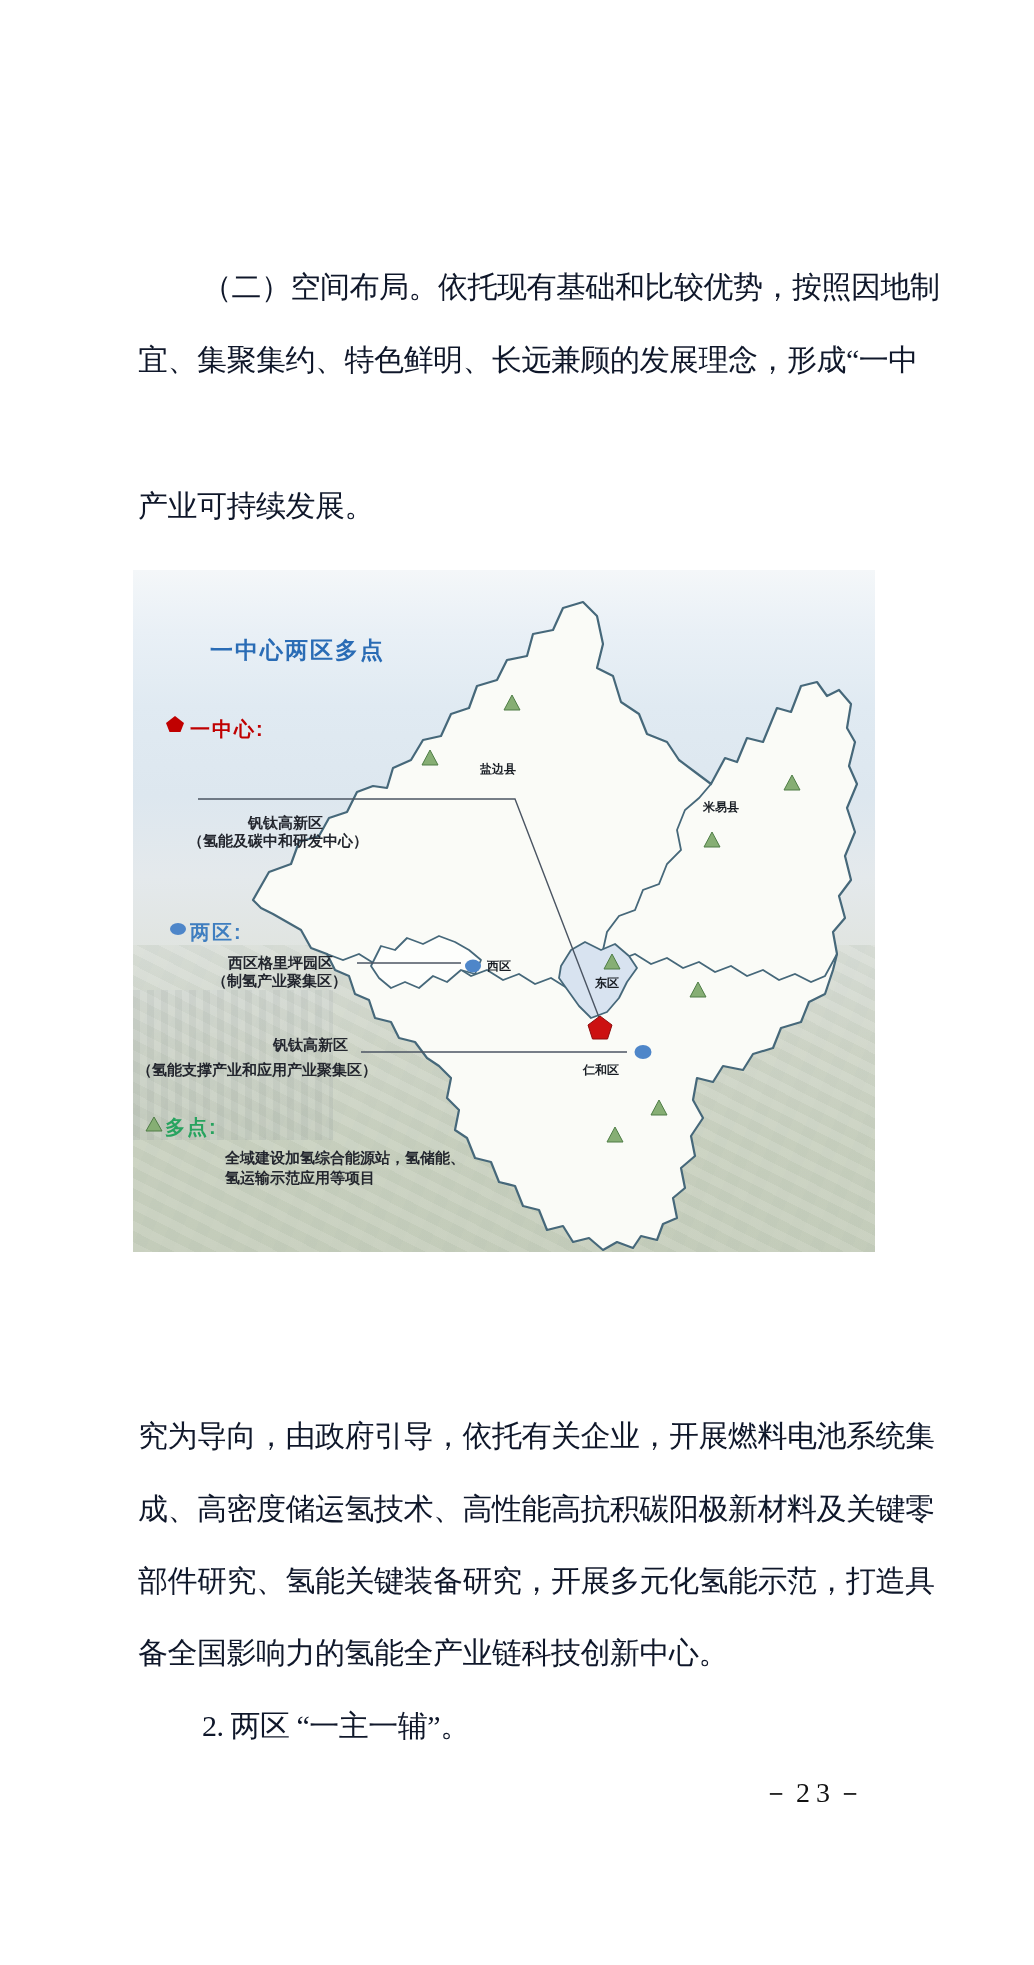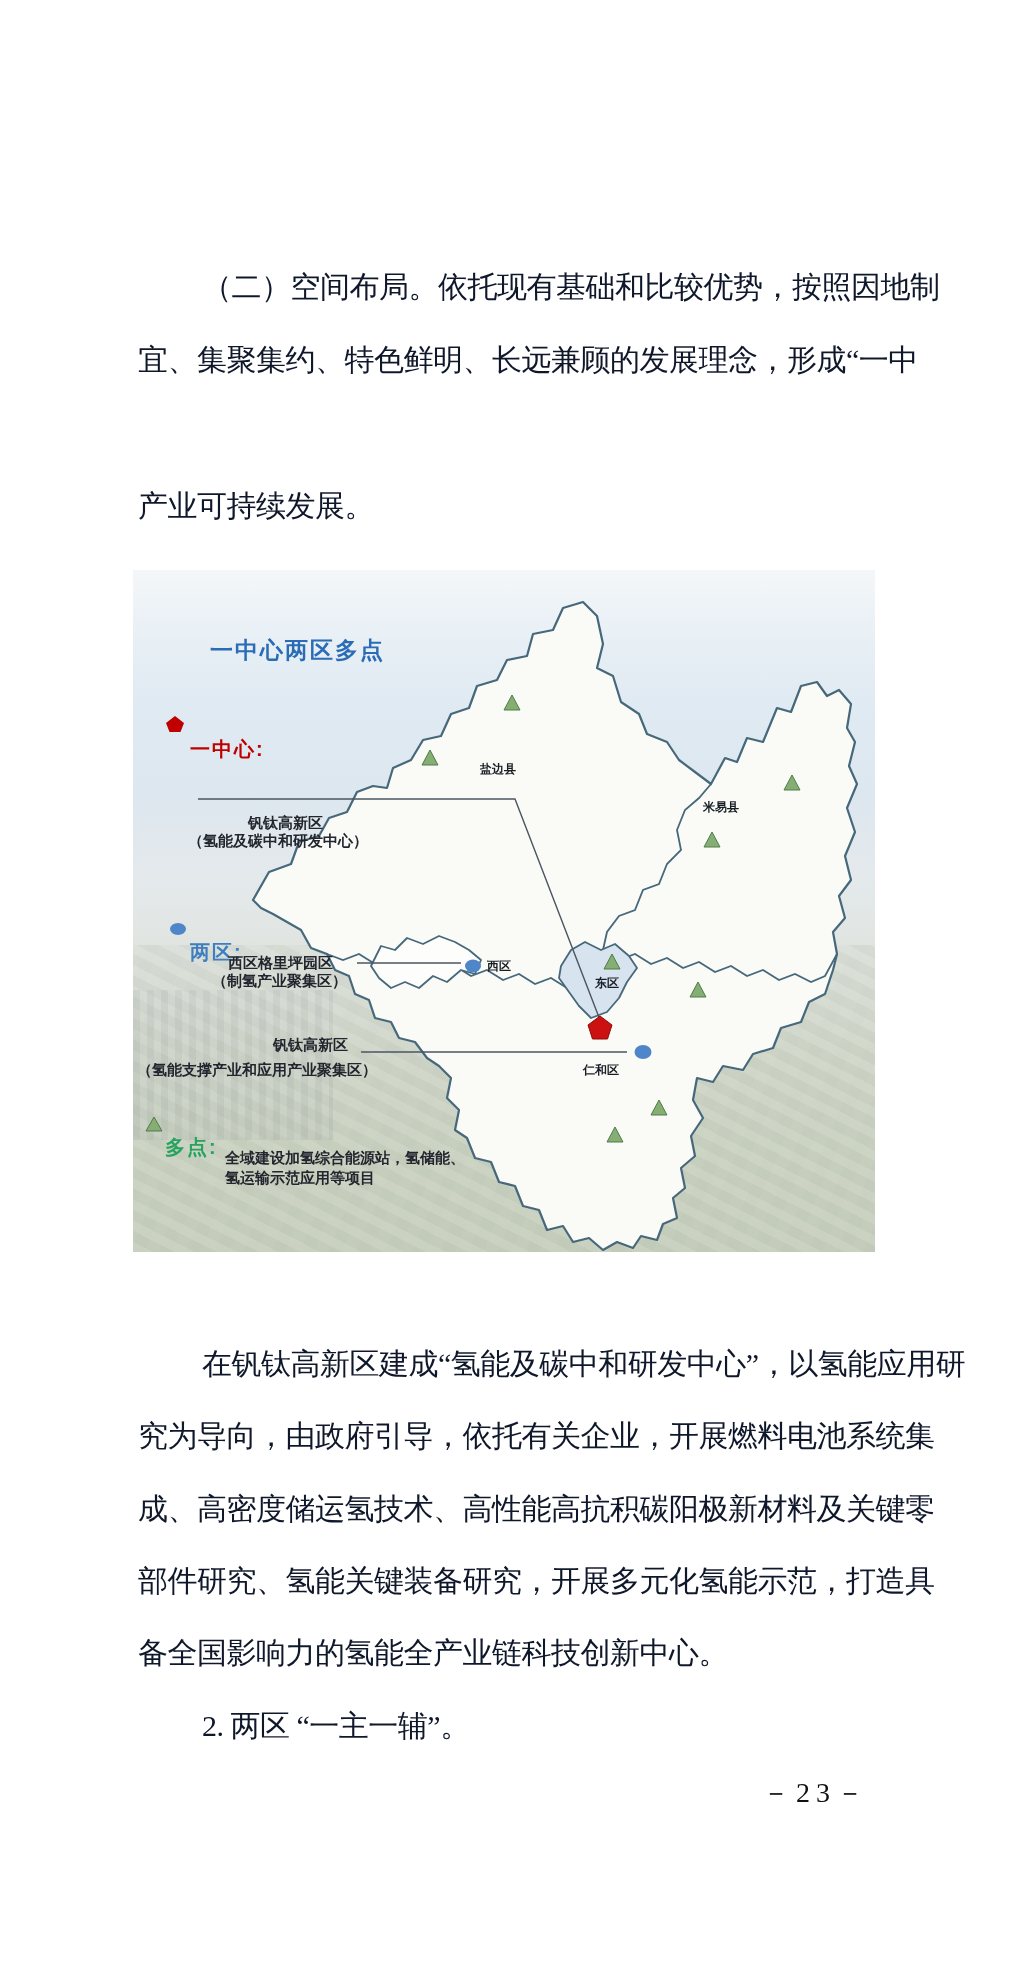--- a/index.html
+++ b/index.html
@@ -24,7 +24,7 @@
   .map-title{position:absolute;left:77px;top:53px;font-family:"Liberation Sans","DejaVu Sans",sans-serif;
              font-weight:bold;font-size:23px;letter-spacing:2px;color:#2a6cb5;white-space:nowrap;margin-top:12px;}
   .lg-label{position:absolute;font-family:"Liberation Sans","DejaVu Sans",sans-serif;
-            font-weight:bold;font-size:20px;letter-spacing:2px;white-space:nowrap;margin-top:20px;}
+            font-weight:bold;font-size:20px;letter-spacing:2px;white-space:nowrap;}
   .lg-red{color:#c00000;} .lg-blue{color:#3f7ec0;} .lg-green{color:#27a35f;}
   .lg-text{position:absolute;font-family:"Liberation Sans","DejaVu Sans",sans-serif;
            font-weight:bold;font-size:15px;line-height:20px;color:#23262e;white-space:nowrap;}

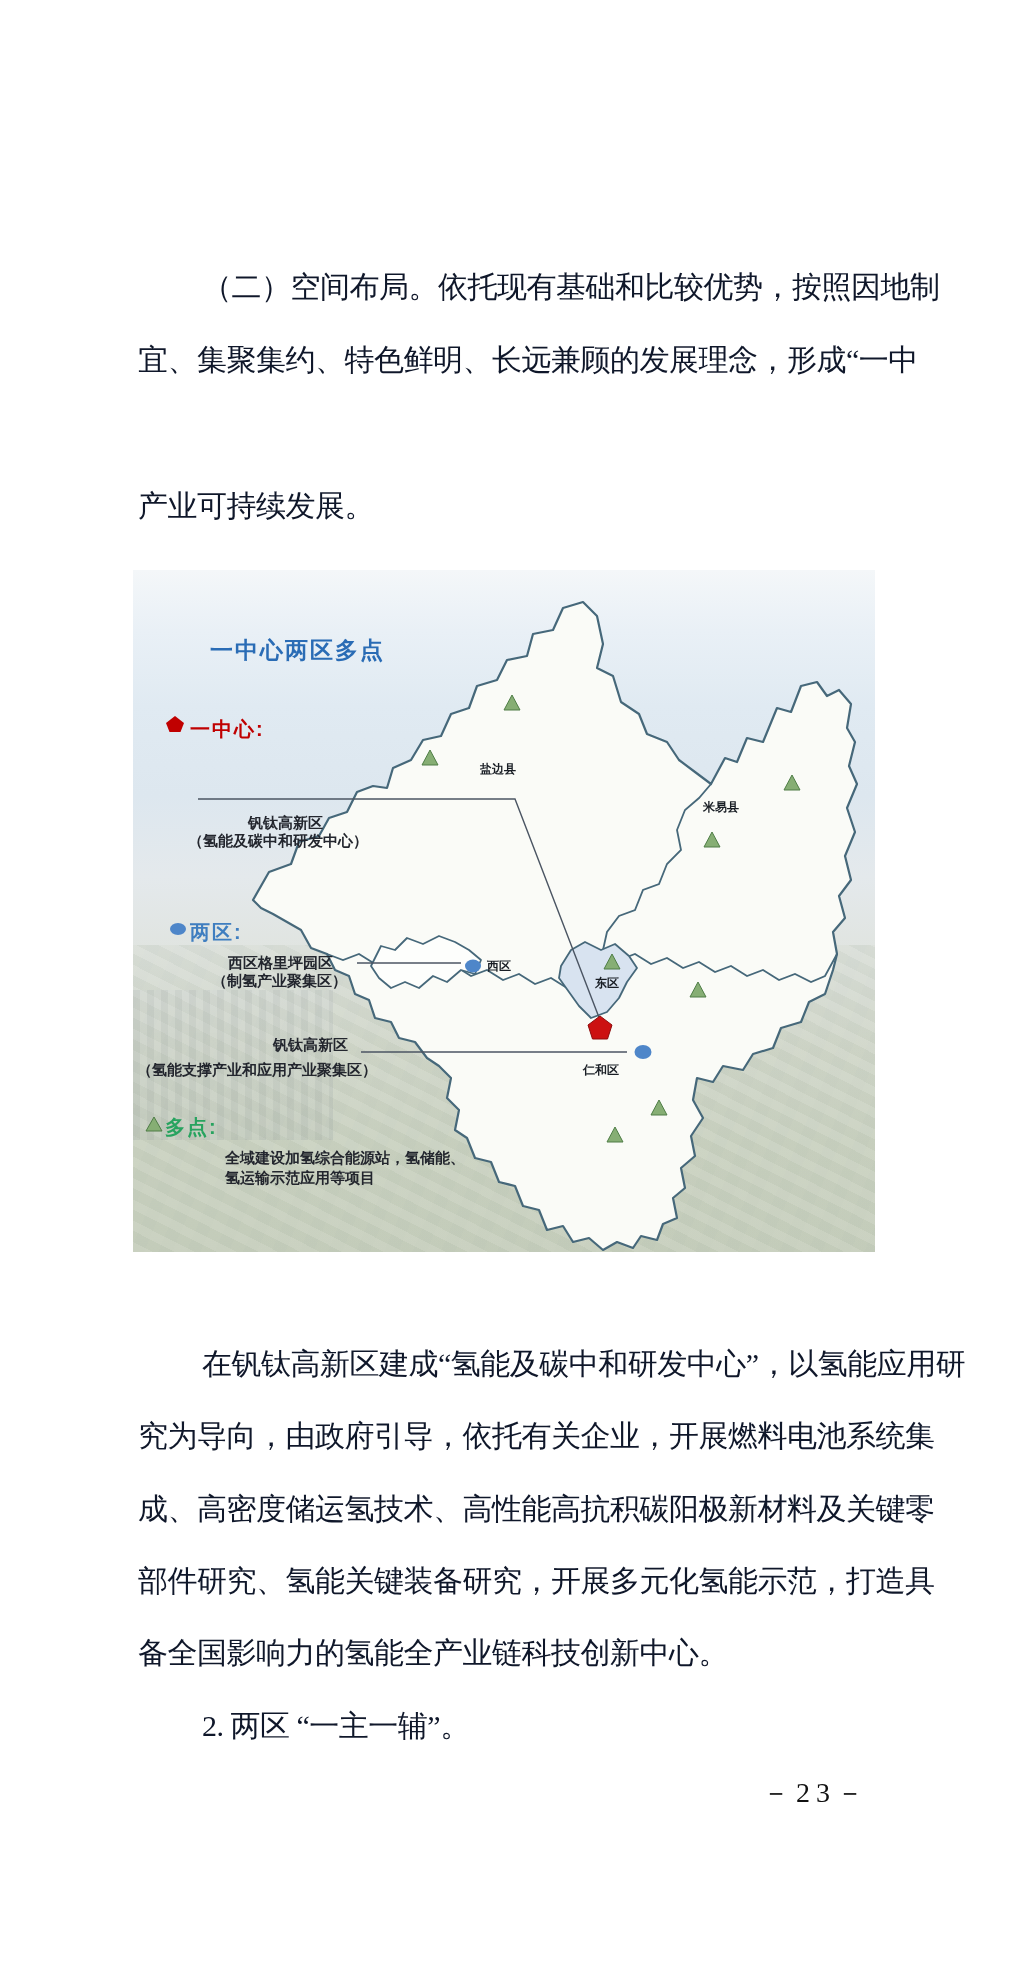--- a/index.html
+++ b/index.html
@@ -111,7 +111,6 @@
   </div>
 
 
-  <div class="bodyline indent" style="top:1328px">在钒钛高新区建成“氢能及碳中和研发中心”，以氢能应用研</div>
   <div class="bodyline" style="top:1400px">究为导向，由政府引导，依托有关企业，开展燃料电池系统集</div>
   <div class="bodyline" style="top:1473px">成、高密度储运氢技术、高性能高抗积碳阳极新材料及关键零</div>
   <div class="bodyline" style="top:1545px">部件研究、氢能关键装备研究，开展多元化氢能示范，打造具</div>

